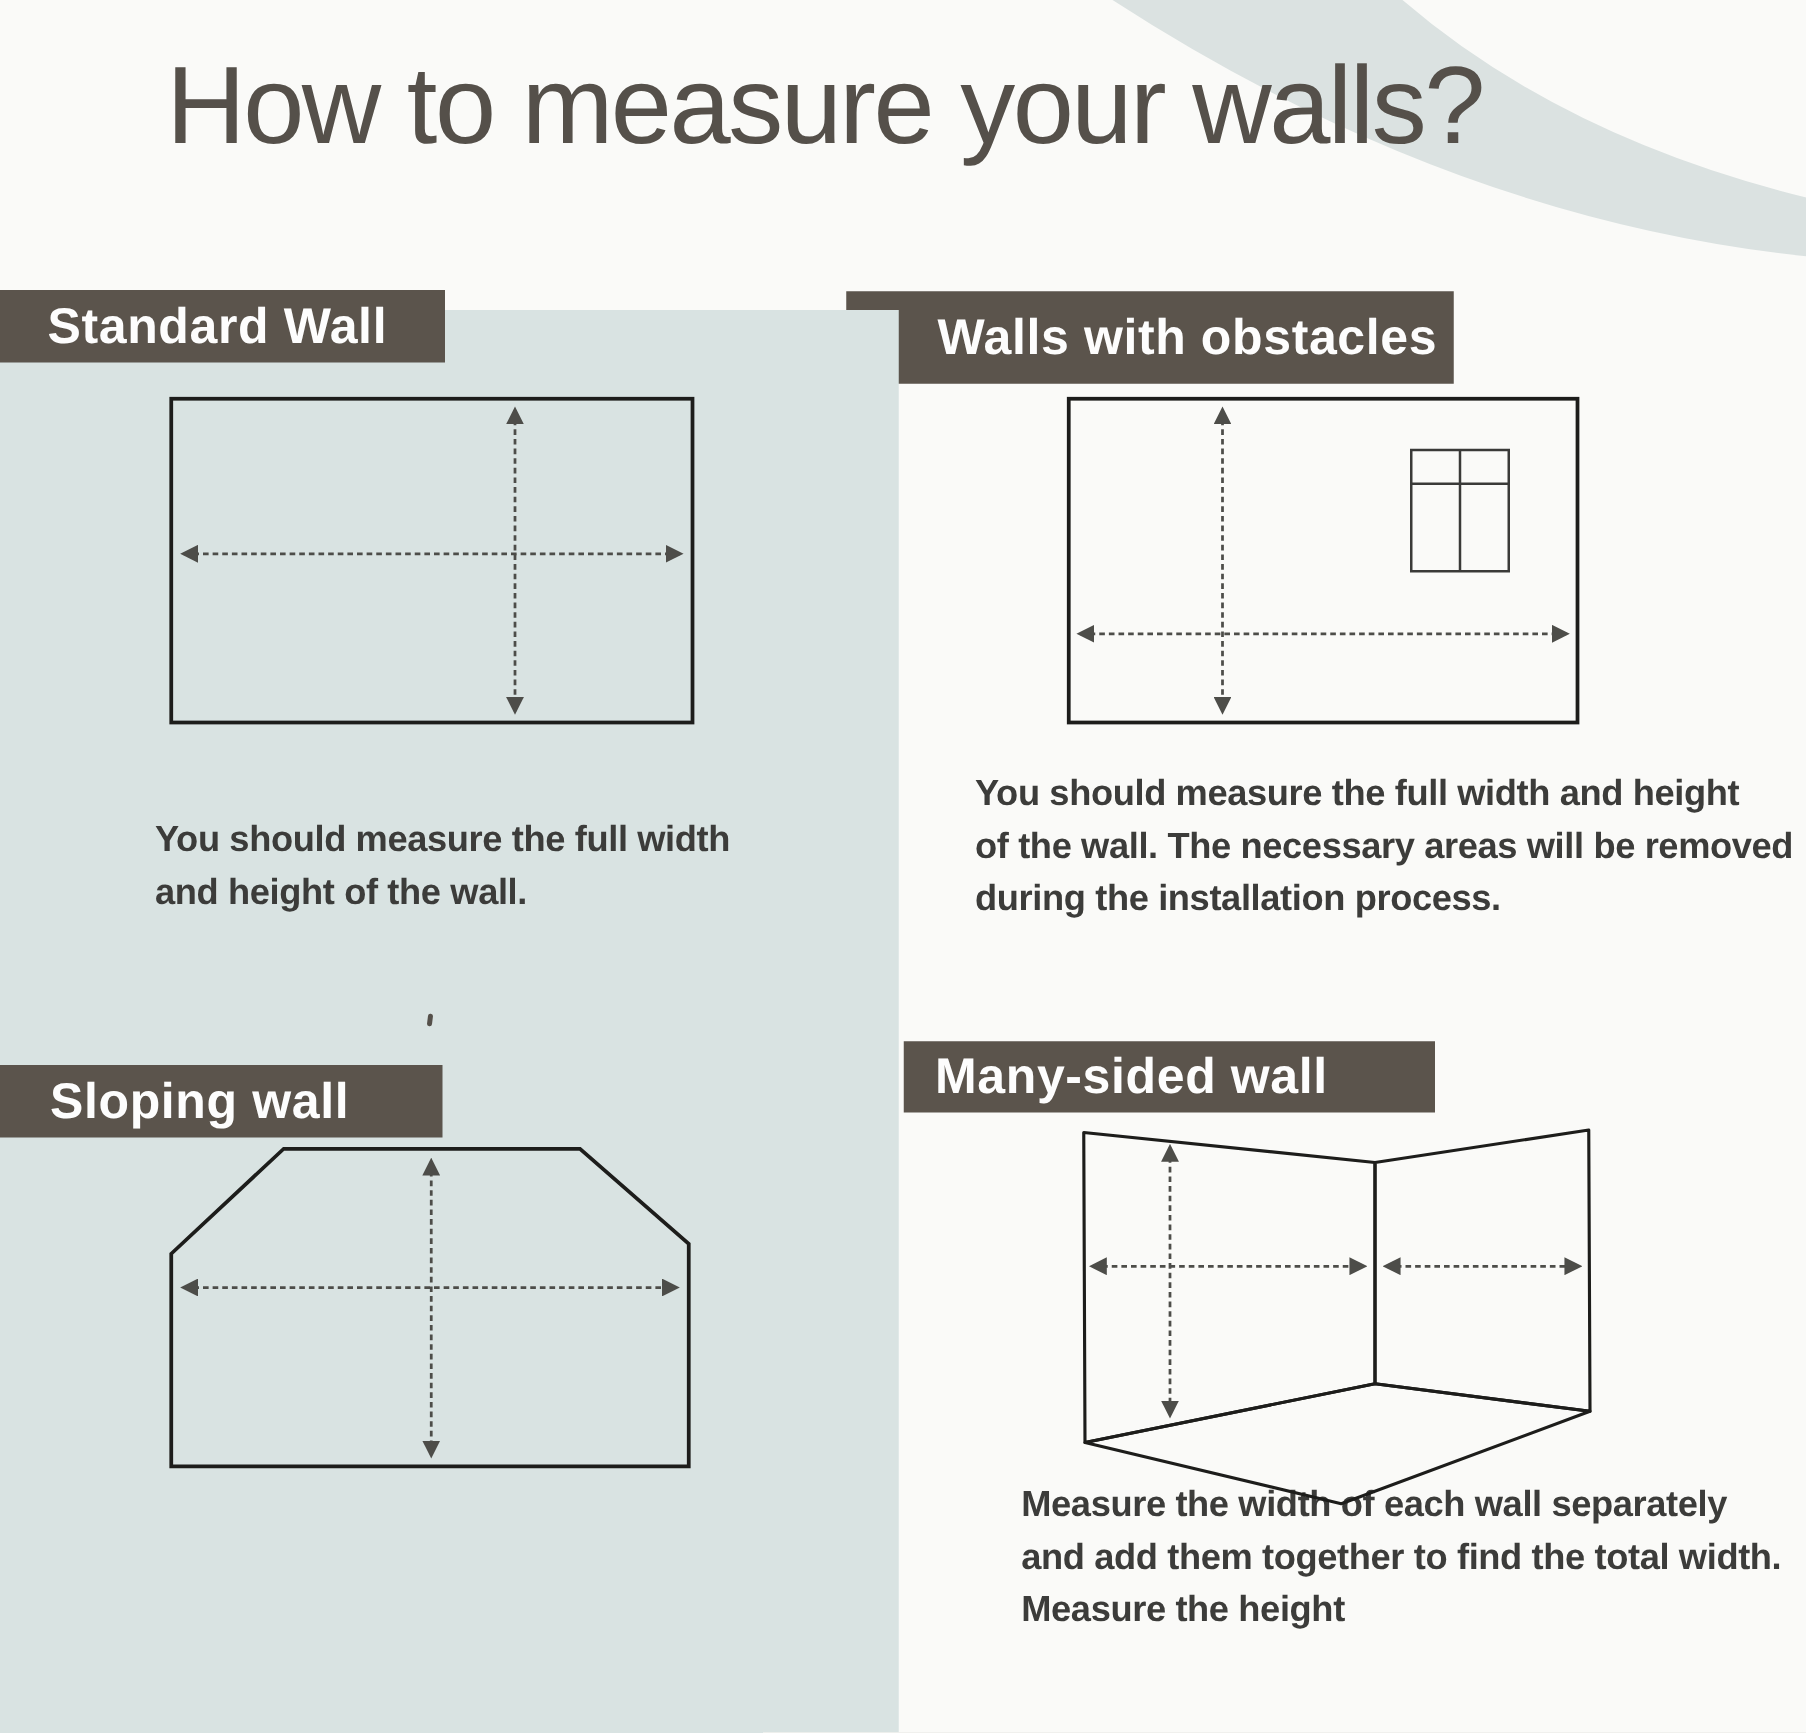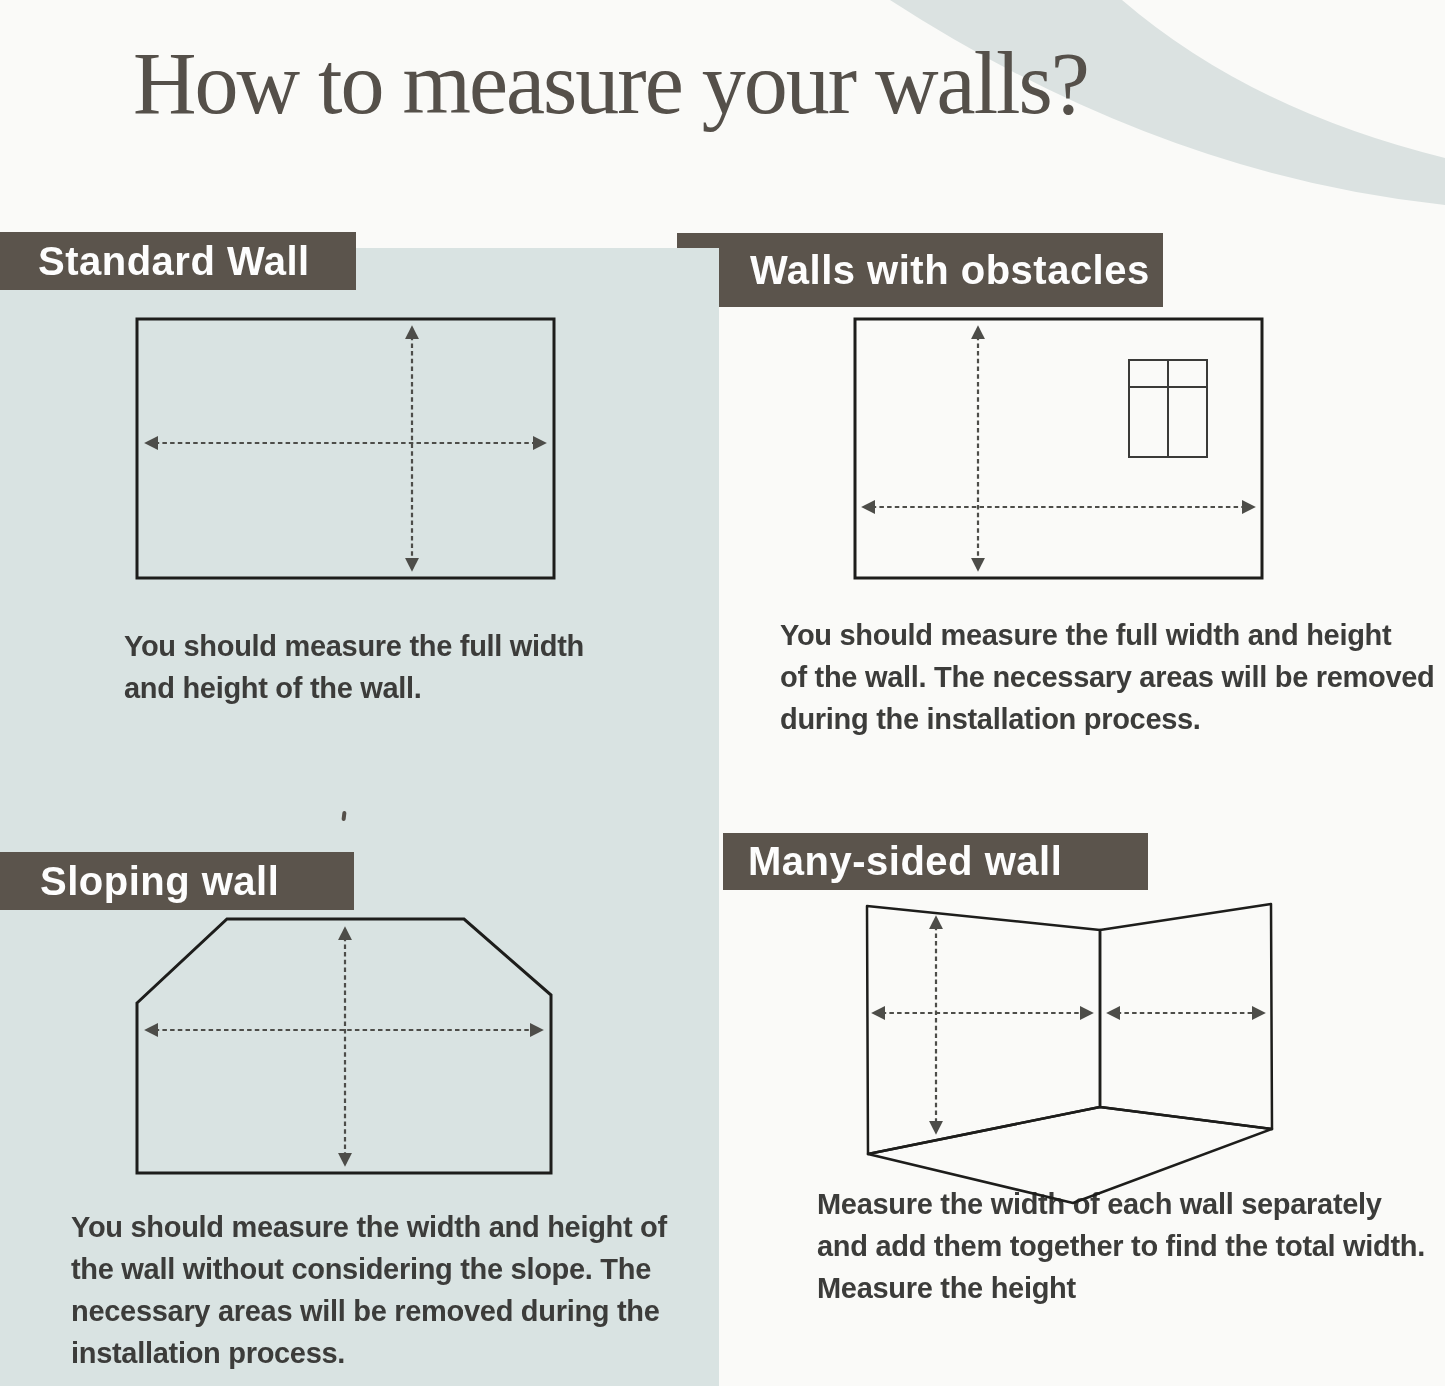--- a/index.html
+++ b/index.html
@@ -16,7 +16,7 @@
   }
   .page-title{
     position:absolute;left:133px;top:40px;z-index:2;
-    font-family:Liberation Serif, serif;
+    font-family:Liberation Sans, sans-serif;
     font-size:88px;line-height:1;color:var(--title,#55504a);
     letter-spacing:-2px;white-space:nowrap;
   }

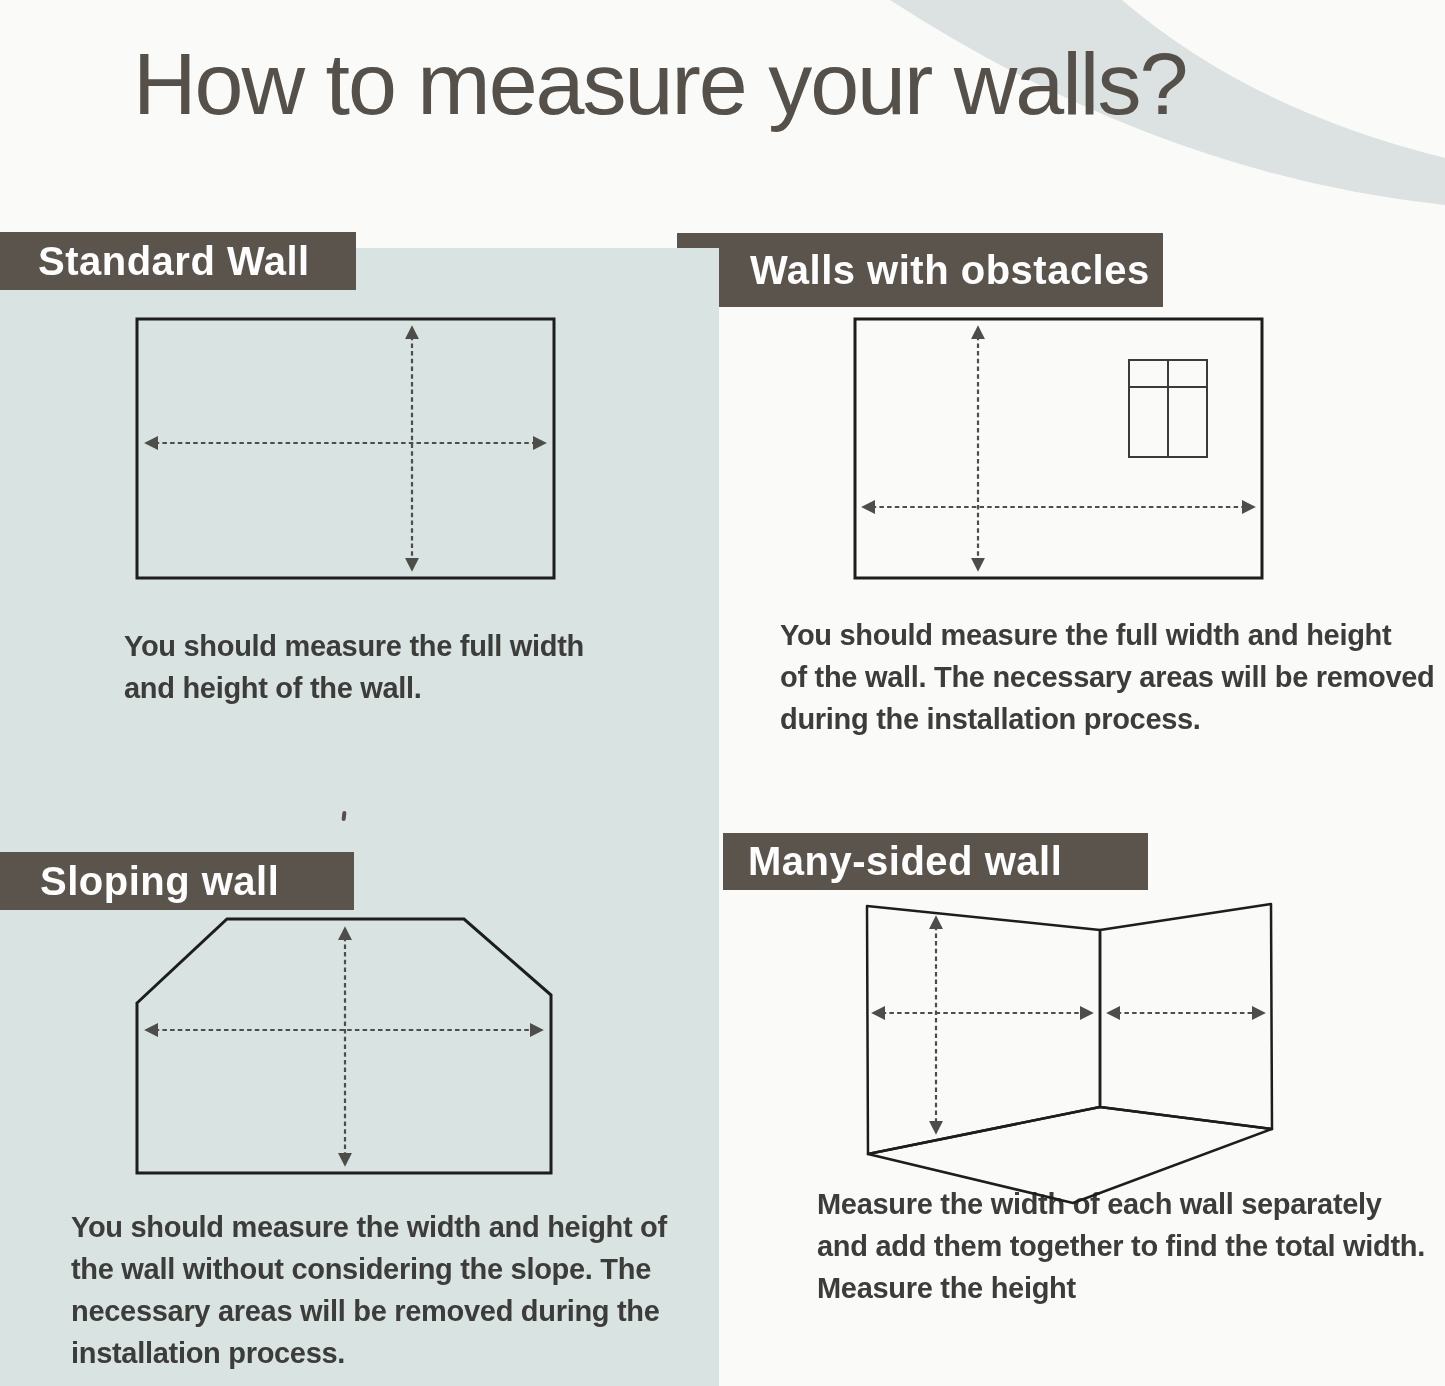--- a/index.html
+++ b/index.html
@@ -36,7 +36,7 @@
     font-weight:bold;font-size:29px;line-height:42px;letter-spacing:-0.3px;
     white-space:pre-line;
   }
-  #cap-standard{left:124px;top:625px;}
+  #cap-standard{left:124px;top:651px;}
   #cap-obstacles{left:780px;top:614px;}
   #cap-sloping{left:71px;top:1206px;}
   #cap-many{left:817px;top:1183px;}

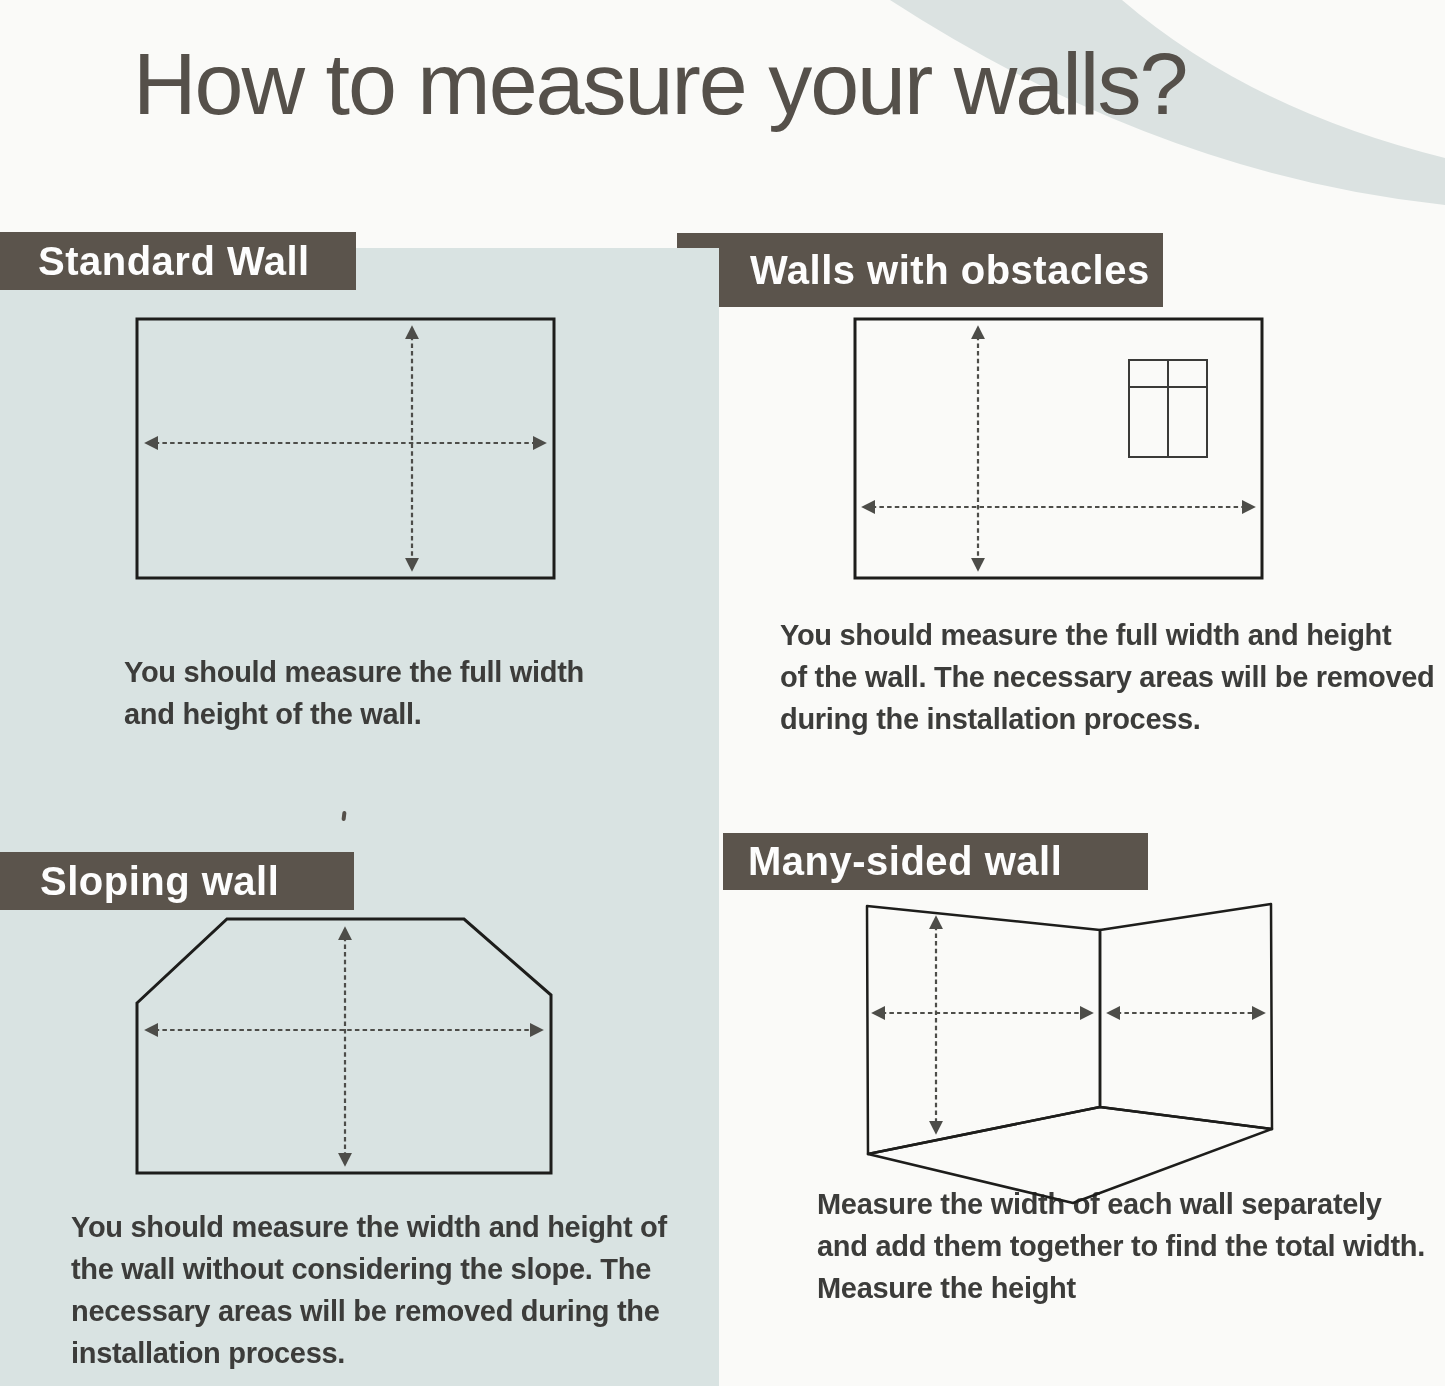--- a/index.html
+++ b/index.html
@@ -83,10 +83,6 @@
   <div class="caption" id="cap-obstacles">You should measure the full width and height
 of the wall. The necessary areas will be removed
 during the installation process.</div>
-  <div class="caption" id="cap-sloping">You should measure the width and height of
-the wall without considering the slope. The
-necessary areas will be removed during the
-installation process.</div>
   <div class="caption" id="cap-many">Measure the width of each wall separately
 and add them together to find the total width.
 Measure the height</div>

